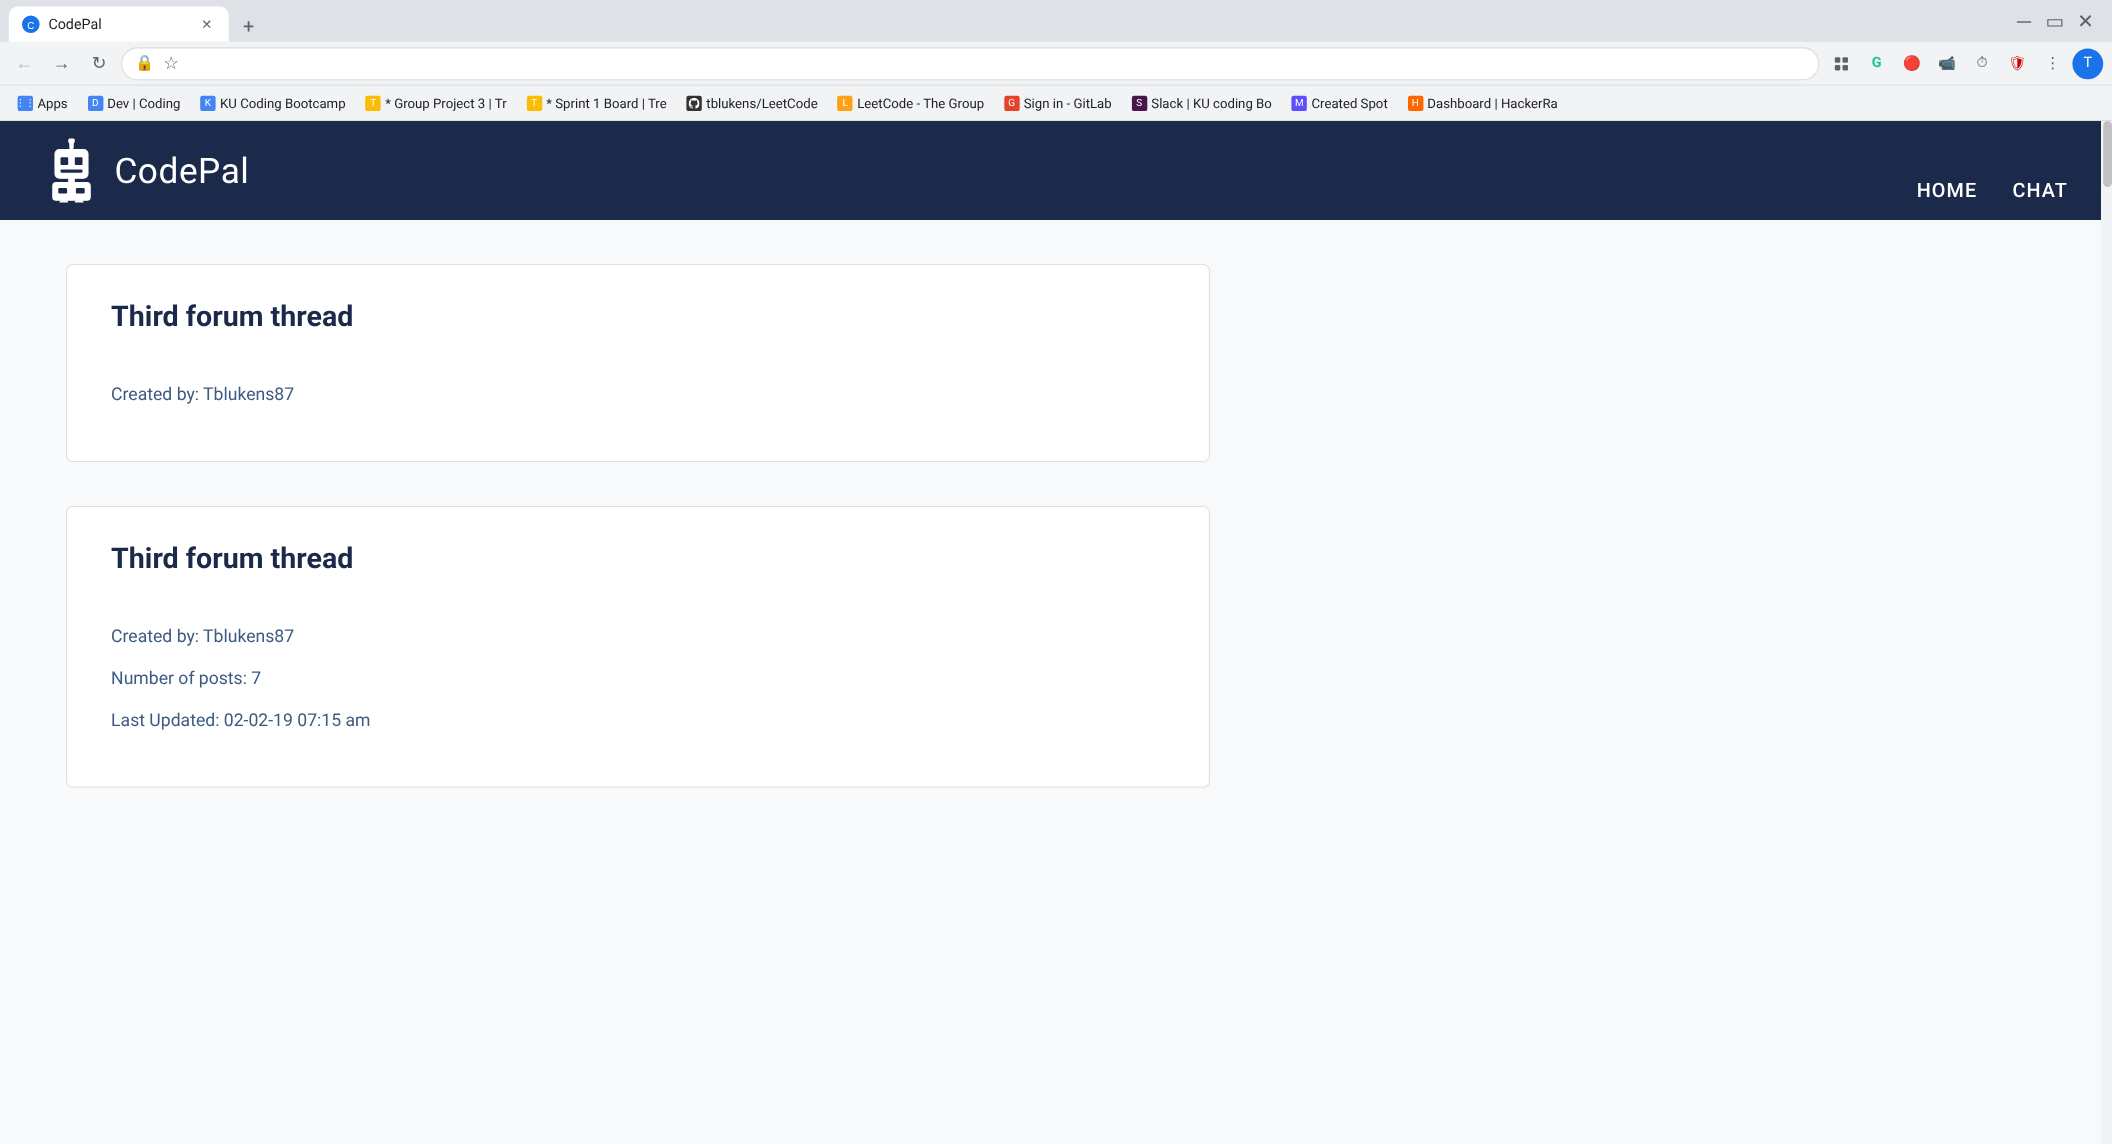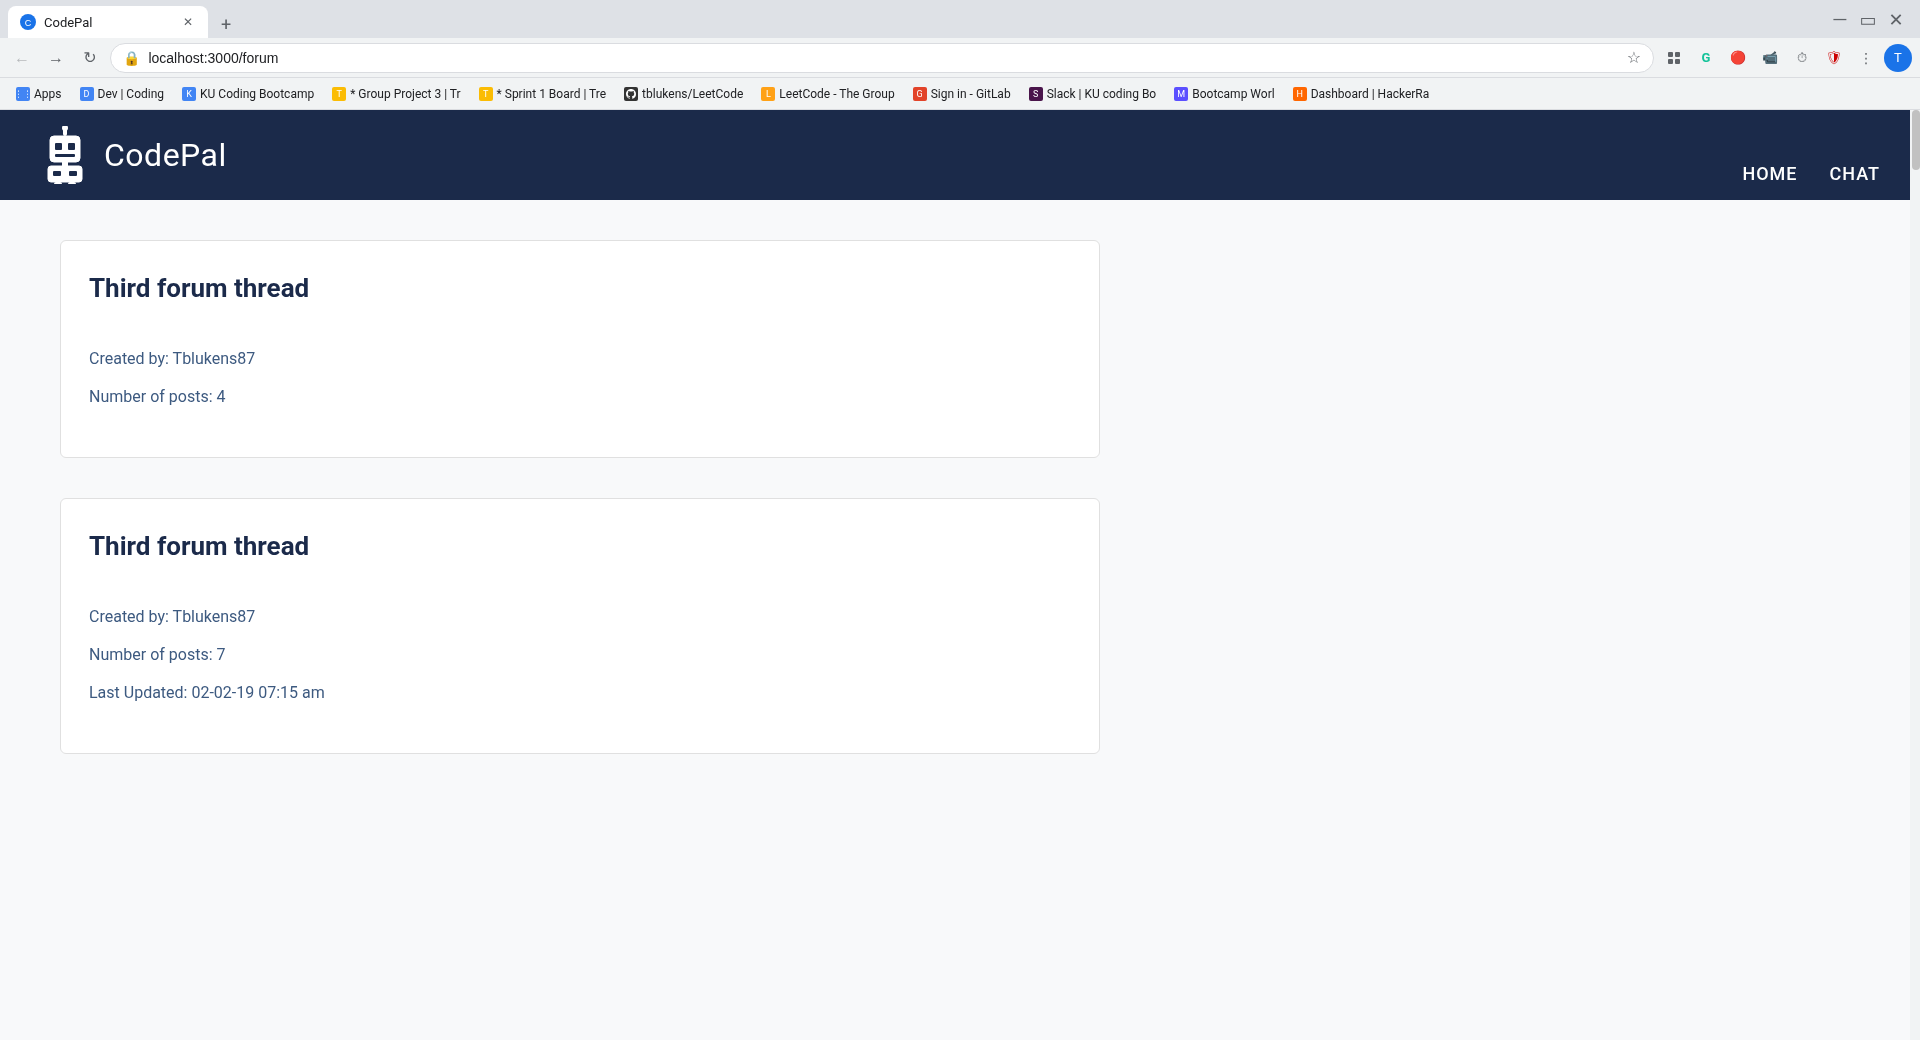--- a/index.html
+++ b/index.html
@@ -389,7 +389,6 @@
 
     <div class="address-bar-container">
       <span class="lock-icon">🔒</span>
-      <input class="address-bar" value="localhost:3000/forum" readonly="" style="">
       <span class="star-icon">☆</span>
     </div>
 

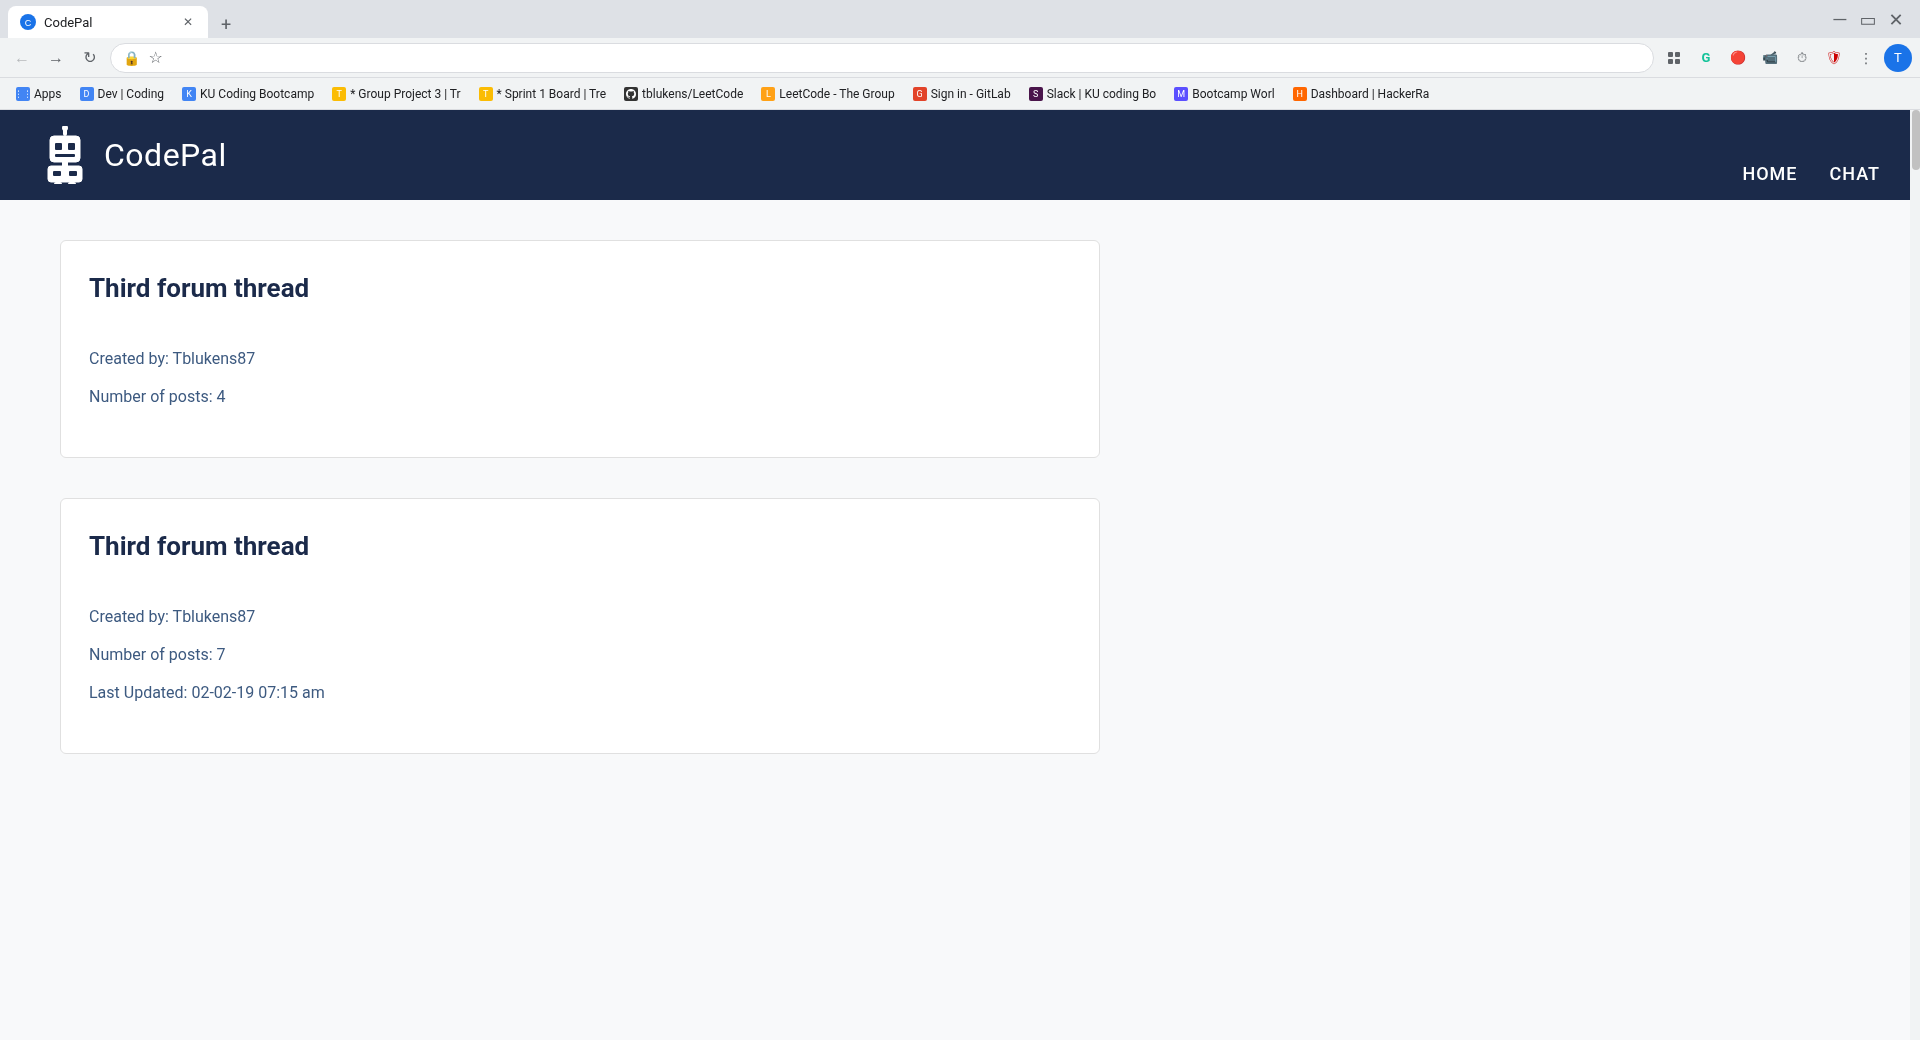--- a/index.html
+++ b/index.html
@@ -454,7 +454,7 @@
     </div>
     <div class="bookmark-item">
       <div class="bookmark-favicon mv">M</div>
-      <span>Bootcamp Worl</span>
+      <span>Created Spot</span>
     </div>
     <div class="bookmark-item">
       <div class="bookmark-favicon hacker">H</div>

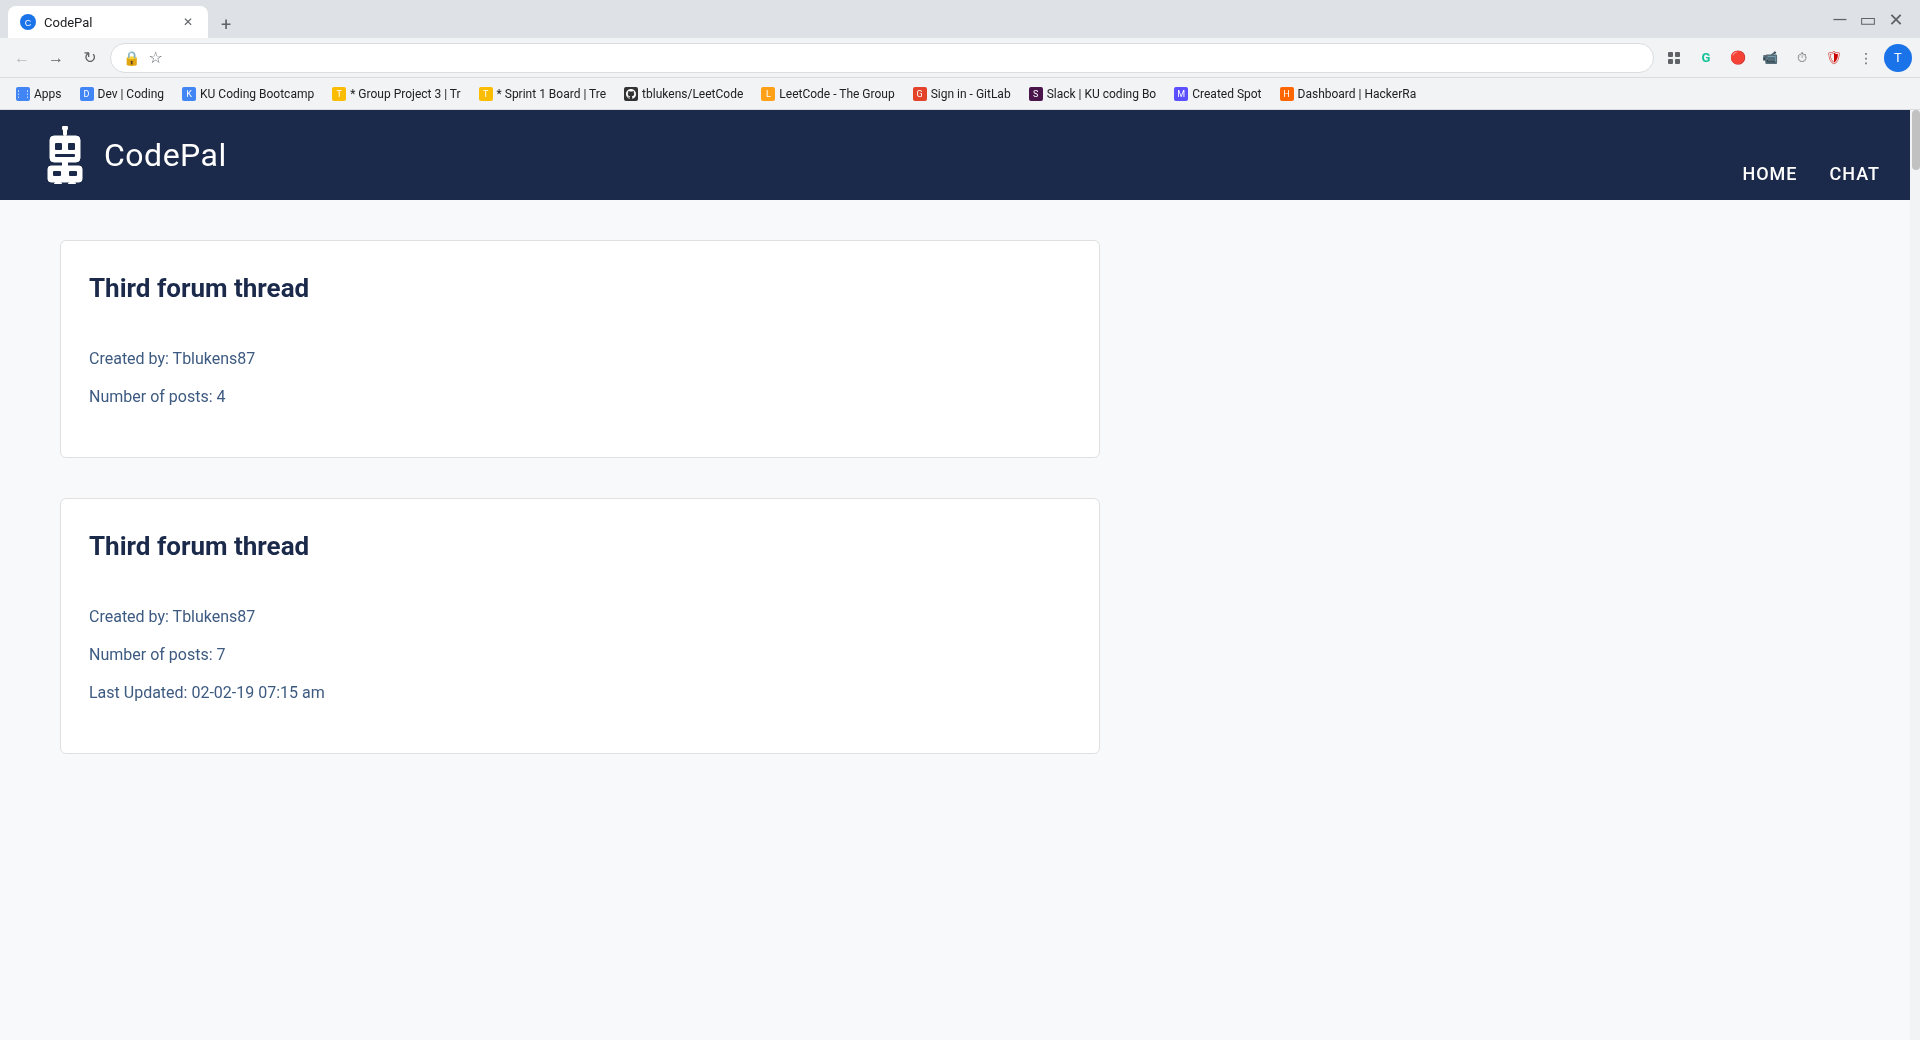--- a/index.html
+++ b/index.html
@@ -307,7 +307,7 @@
       background: white;
       border: 1px solid #e0e0e0;
       border-radius: 6px;
-      padding: 32px 28px;
+      padding: 32px 40px;
       margin-bottom: 40px;
       max-width: 1040px;
       cursor: pointer;

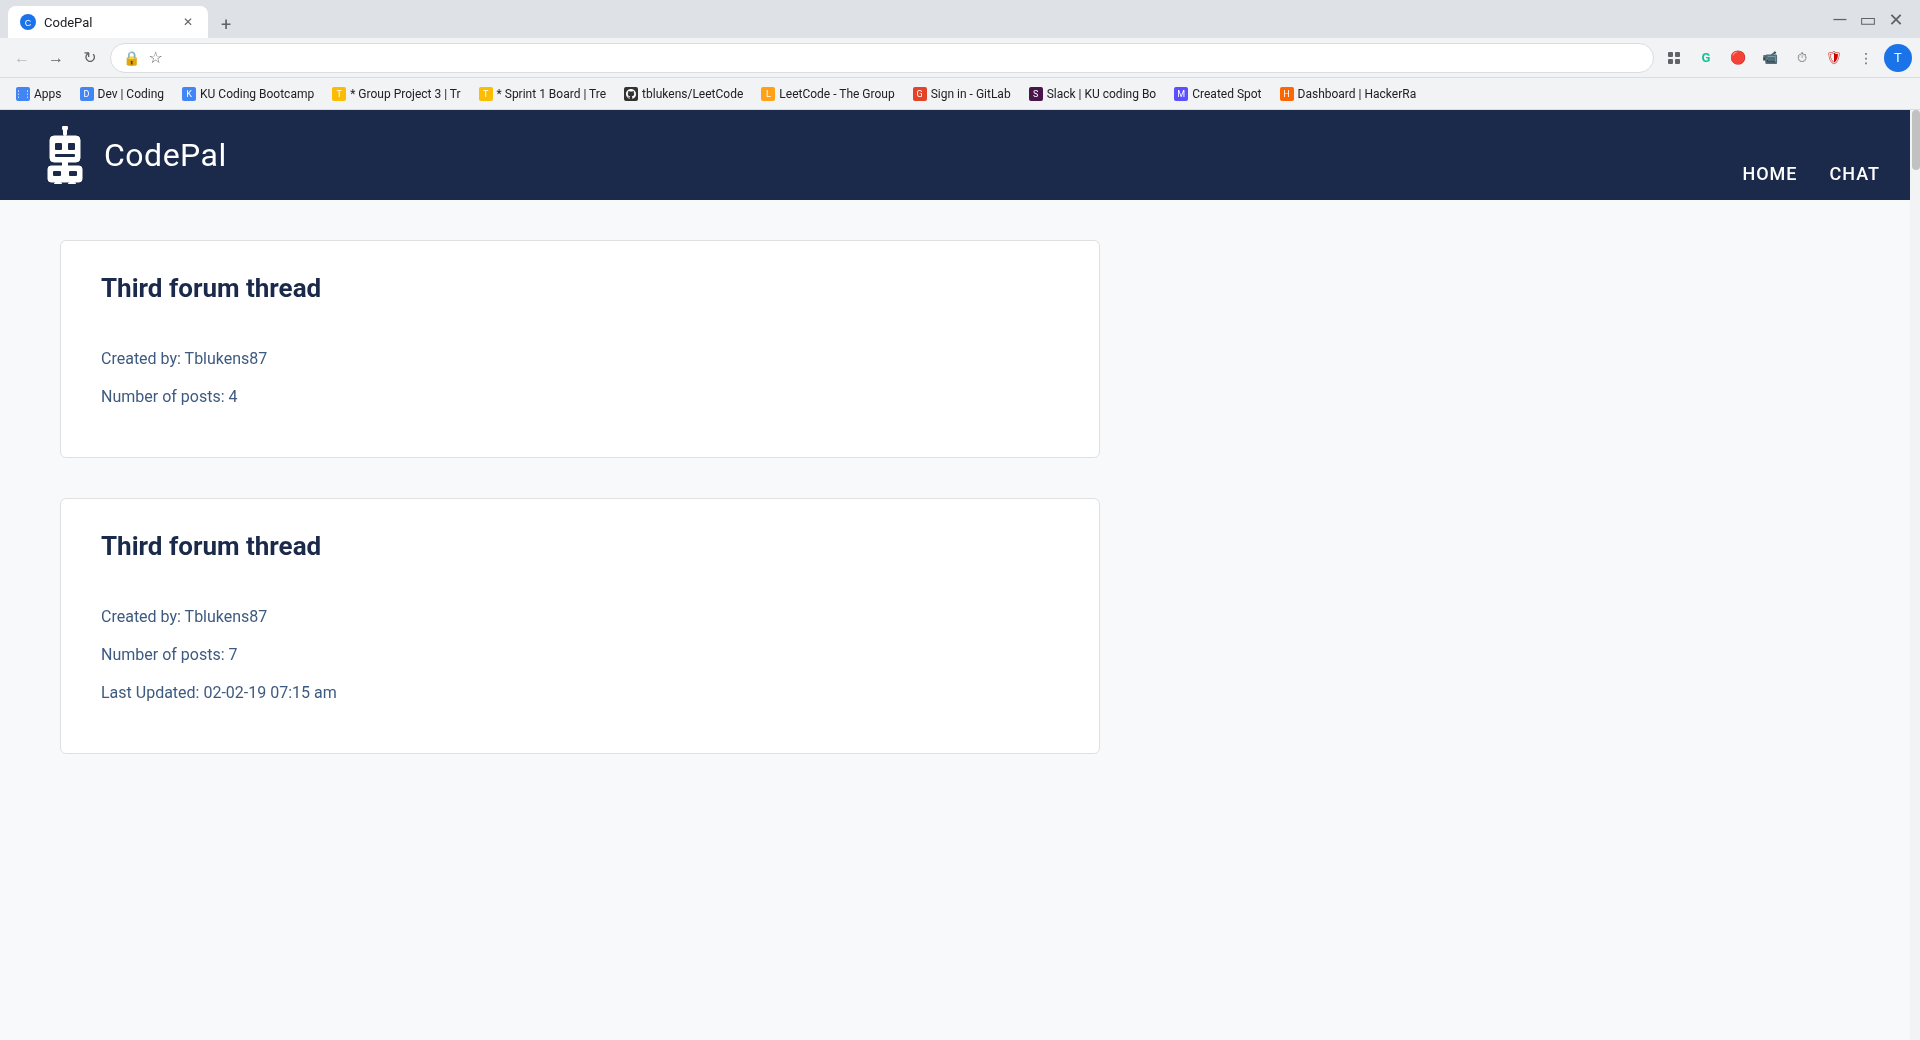--- a/index.html
+++ b/index.html
@@ -506,7 +506,6 @@
       <div class="forum-card-title">Third forum thread</div>
       <div class="forum-card-meta">
         <p>Created by: Tblukens87</p>
-        <p>Number of posts: 4</p>
       </div>
     </div>
 

